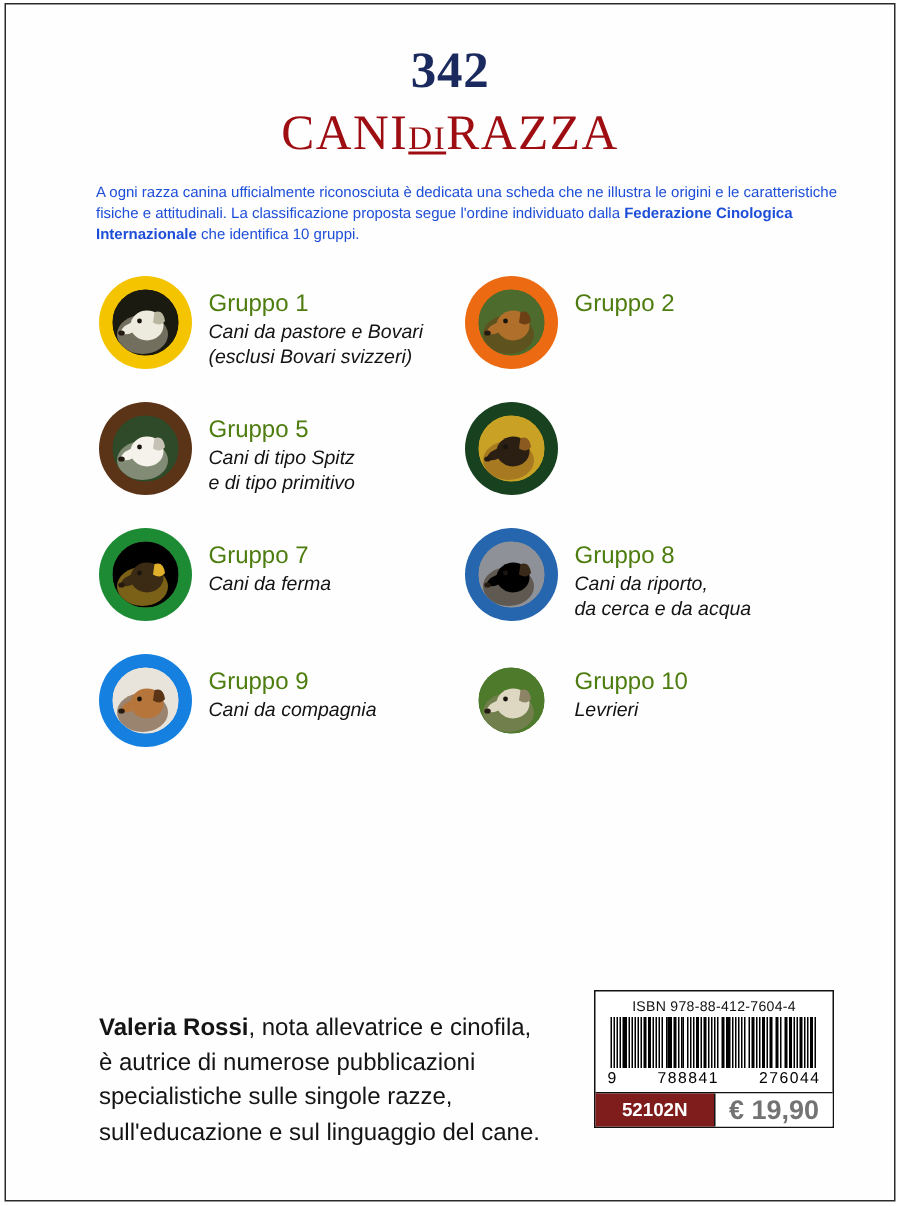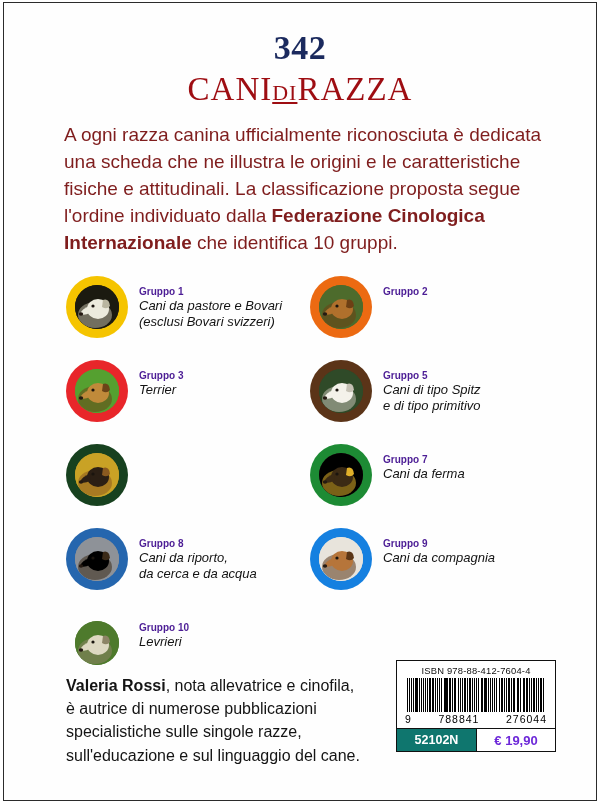--- a/index.html
+++ b/index.html
@@ -66,9 +66,9 @@
   
   .intro {
     margin: 16px 38px 0 60px;
-    font-size: 19px;
+    font-size: 10px;
     line-height: 1.42;
-    color: #7f1d1d;
+    color: #1d4ed8;
     text-align: left;
   }
   .intro b { font-weight: bold; }

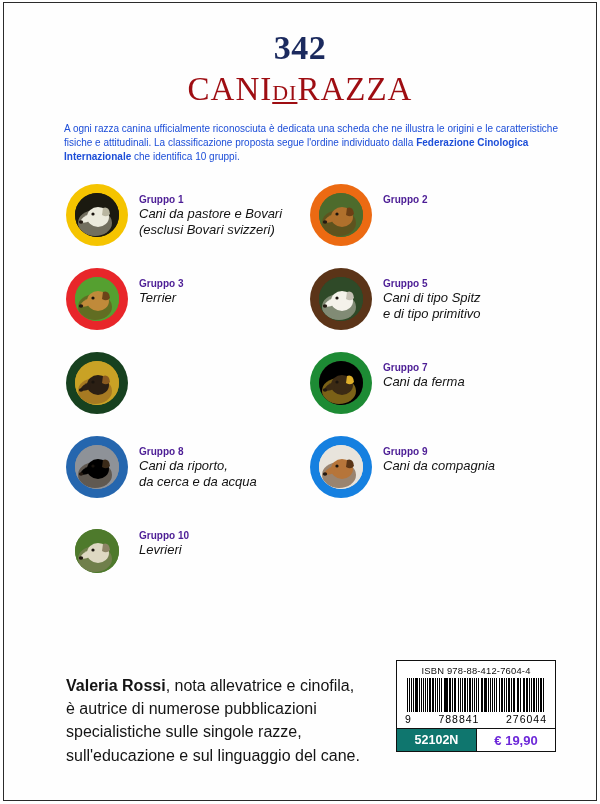--- a/index.html
+++ b/index.html
@@ -114,9 +114,9 @@
     padding-top: 10px;
   }
   .group-name {
-    font-size: 10px;
-    font-weight: bold;
-    color: #4c1d95;
+    font-size: 16px;
+    font-weight: normal;
+    color: #4d7c0f;
     line-height: 1.3;
   }
   .group-desc {

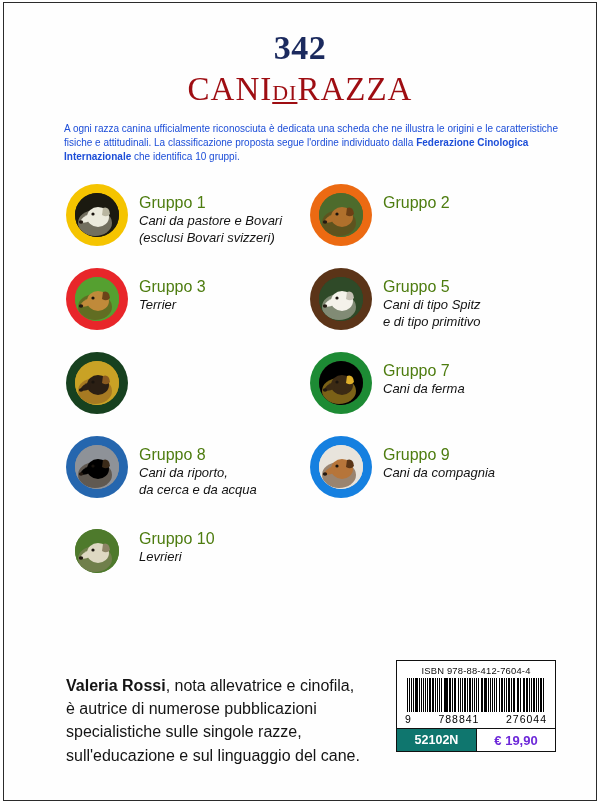--- a/index.html
+++ b/index.html
@@ -263,25 +263,6 @@
           </div>
         </div>
         <div class="group">
-          <div class="badge" style="background: rgb(232, 38, 42);">
-            <div class="photo" style="background: rgb(85, 160, 48);">
-              <svg viewBox="0 0 44 44" xmlns="http://www.w3.org/2000/svg">
-                <rect x="0" y="0" width="44" height="44" fill="#55a030"></rect>
-                <ellipse cx="20" cy="30" rx="17" ry="13" fill="#6b4418" opacity="0.55"></ellipse>
-                <ellipse cx="23" cy="24" rx="11" ry="10" fill="#c08a3a"></ellipse>
-                <path d="M16 21 Q7 23 5 29 Q9 31 15 28 Z" fill="#c08a3a"></path>
-                <path d="M28 15 Q34 13 35 21 Q32 25 27 22 Z" fill="#6b4418"></path>
-                <circle cx="18" cy="21" r="1.6" fill="#1a140e"></circle>
-                <ellipse cx="6" cy="29" rx="2.2" ry="1.7" fill="#241a12"></ellipse>
-              </svg>
-            </div>
-          </div>
-          <div class="group-text">
-            <div class="group-name">Gruppo 3</div>
-            <div class="group-desc">Terrier</div>
-          </div>
-        </div>
-        <div class="group">
           <div class="badge" style="background: rgb(91, 52, 24);">
             <div class="photo" style="background: rgb(47, 74, 40);">
               <svg viewBox="0 0 44 44" xmlns="http://www.w3.org/2000/svg">

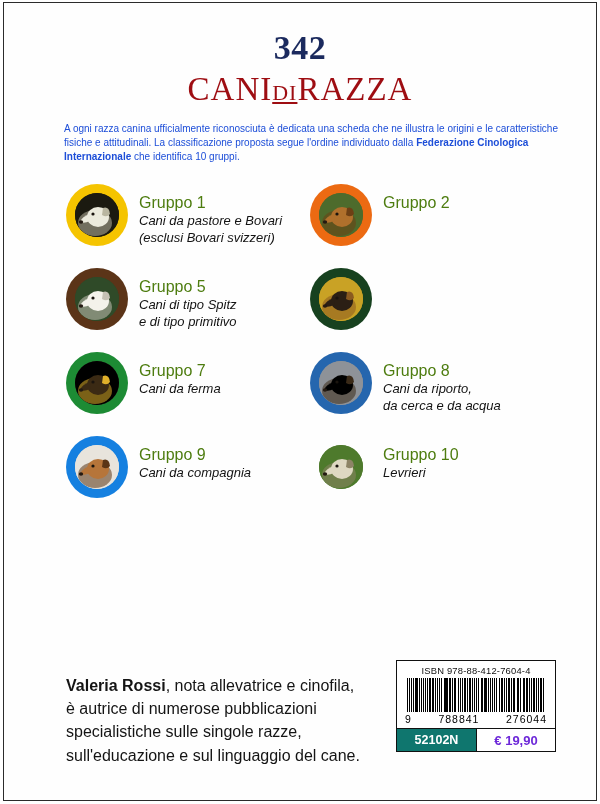--- a/index.html
+++ b/index.html
@@ -187,7 +187,7 @@
   }
   .code-left {
     flex: 0 0 50%;
-    background: #0f766e;
+    background: #7f1d1d;
     color: #fff;
     display: flex;
     align-items: center;

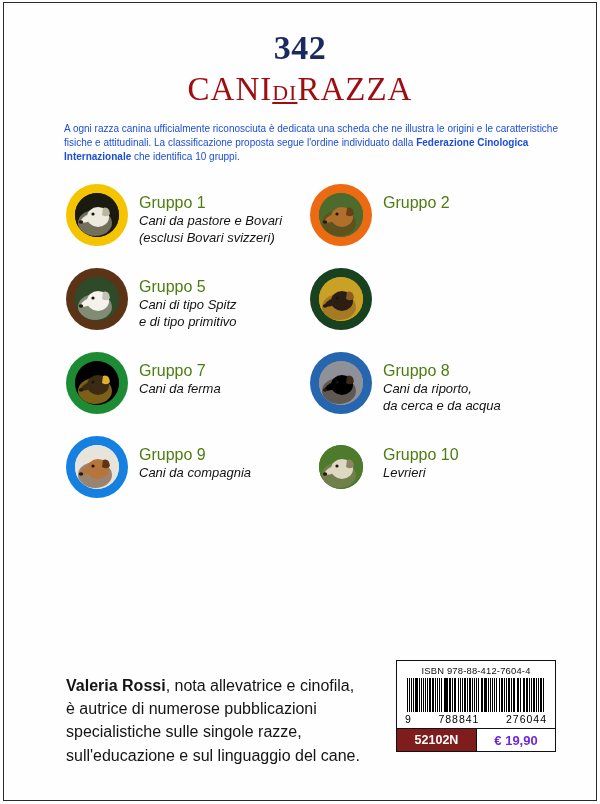--- a/index.html
+++ b/index.html
@@ -198,11 +198,11 @@
   .code-right {
     flex: 1;
     background: #fff;
-    color: #6d28d9;
+    color: #737373;
     display: flex;
     align-items: center;
     justify-content: center;
-    font-size: 13px;
+    font-size: 18px;
     font-weight: bold;
     border-left: 1.5px solid #111;
   }

